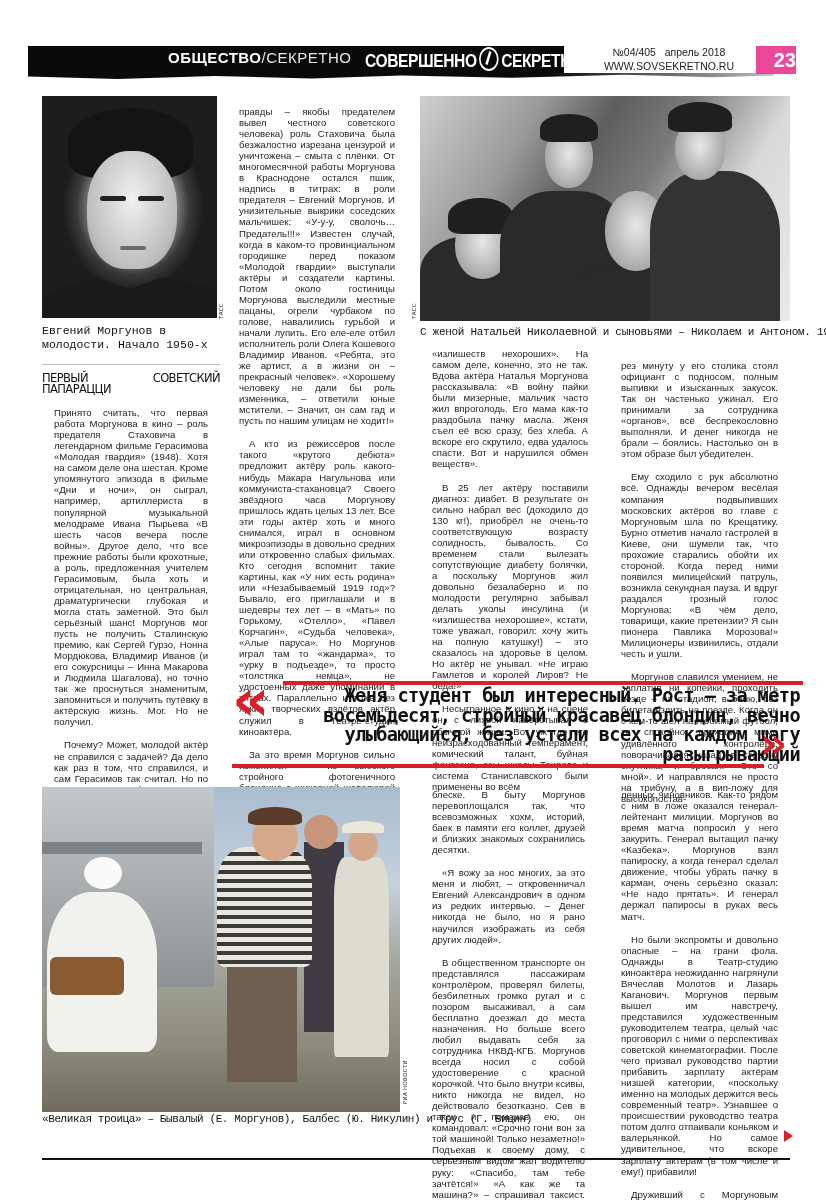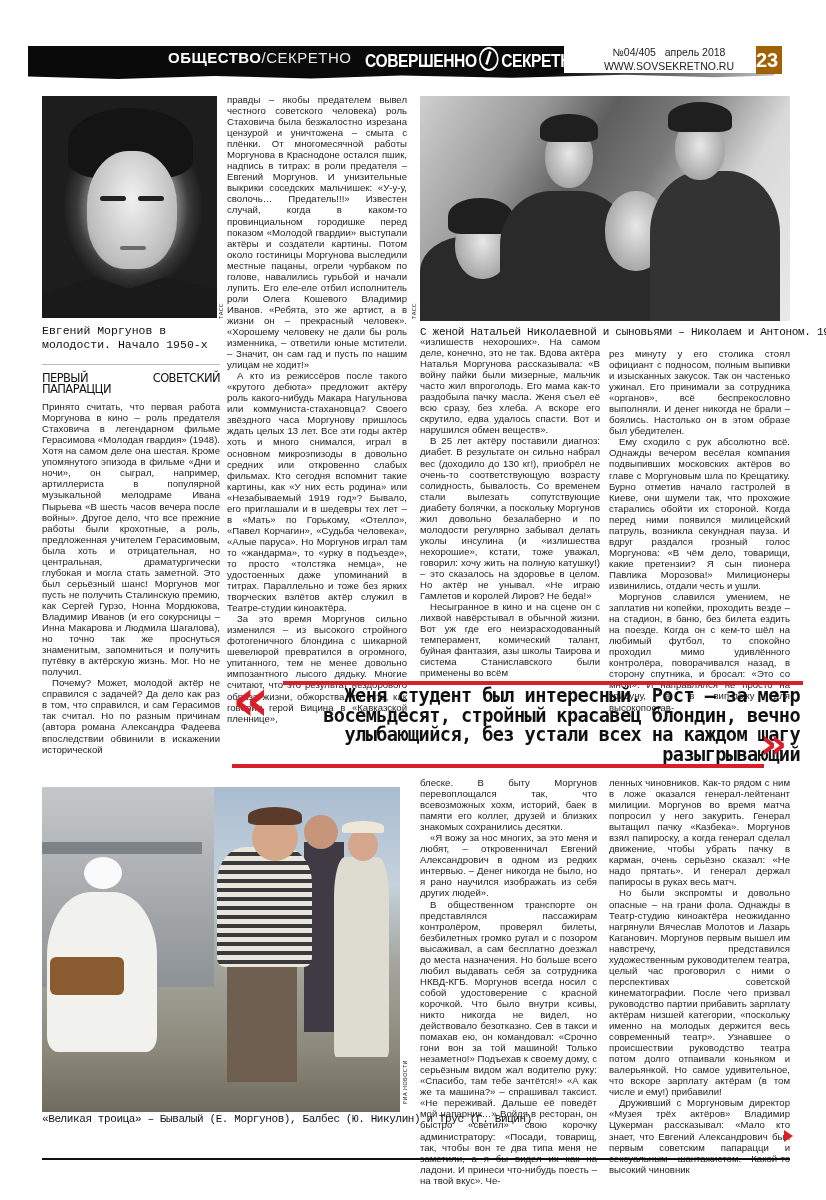--- a/index.html
+++ b/index.html
@@ -24,8 +24,8 @@
   .logo .emb::before { content: ""; position: absolute; left: 8px; top: 2px; width: 3px; height: 14px; background: #fff; transform: rotate(20deg); }
   .issue { left: 585px; top: 45px; width: 168px; text-align: center; font-size: 10.5px; line-height: 14px;
         font-family: "Liberation Sans", sans-serif; color: #222; }
-  .pagenum { left: 756px; top: 46px; width: 26px; height: 28px; background: #a16207; color: #fff;
-        font-family: "Liberation Sans", sans-serif; font-weight: bold; font-size: 20px; text-align: left; line-height: 28px; }
+  .pagenum { left: 756px; top: 46px; width: 40px; height: 28px; background: #ec4899; color: #fff;
+        font-family: "Liberation Sans", sans-serif; font-weight: bold; font-size: 20px; text-align: right; line-height: 28px; }
 
   
   .photo { background: #888; overflow: hidden; }

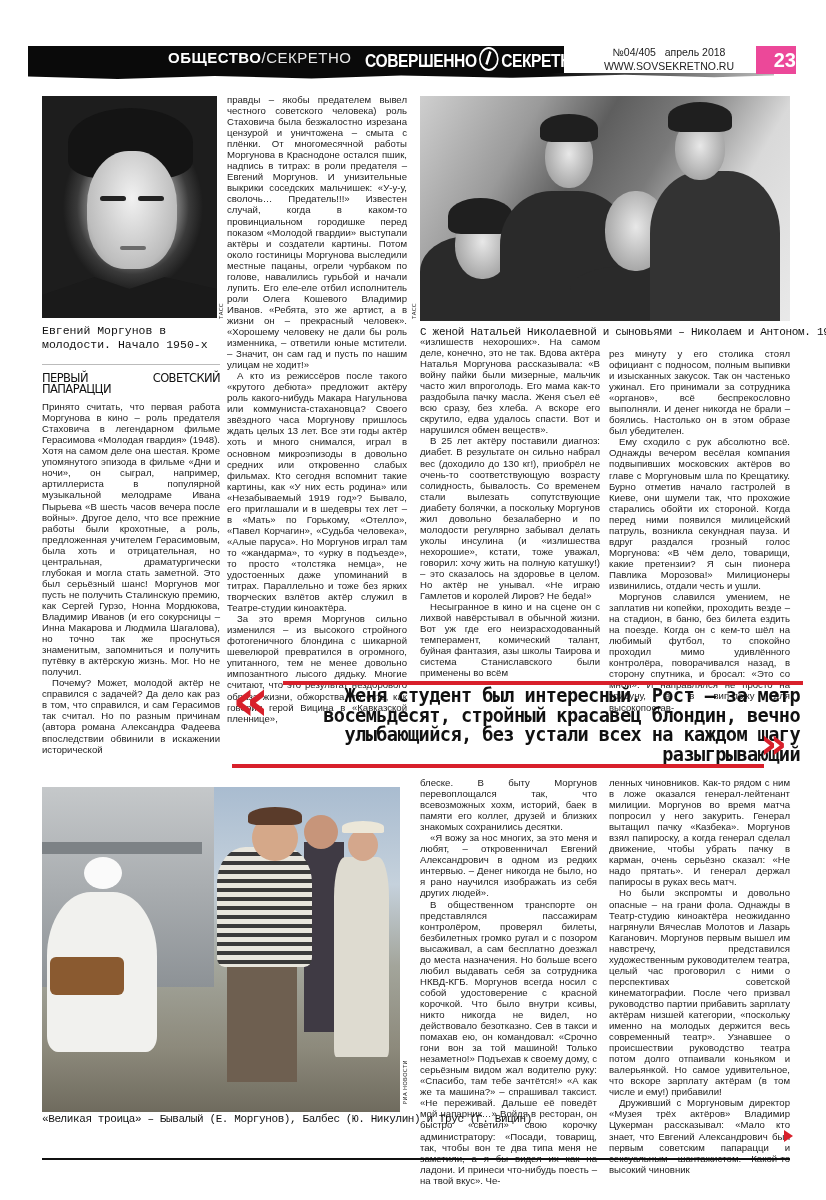--- a/index.html
+++ b/index.html
@@ -71,7 +71,7 @@
 
   
   .col { font-family: "Liberation Sans", sans-serif; font-size: 9.6px; line-height: 11.05px; text-align: justify; color: #1c1c1c; }
-  .col p { margin: 0; text-indent: 10px; }
+  .col p { margin: 12px; text-indent: 10px; }
   .col p.noind { text-indent: 0; }
   .subhead { font-family: "DejaVu Sans", sans-serif; font-size: 11.5px; color: #111; letter-spacing: -0.6px; margin: 8px 0 6px 0; }
   .subline { border-top: 1px solid #bbb; margin-top: 6px; }

